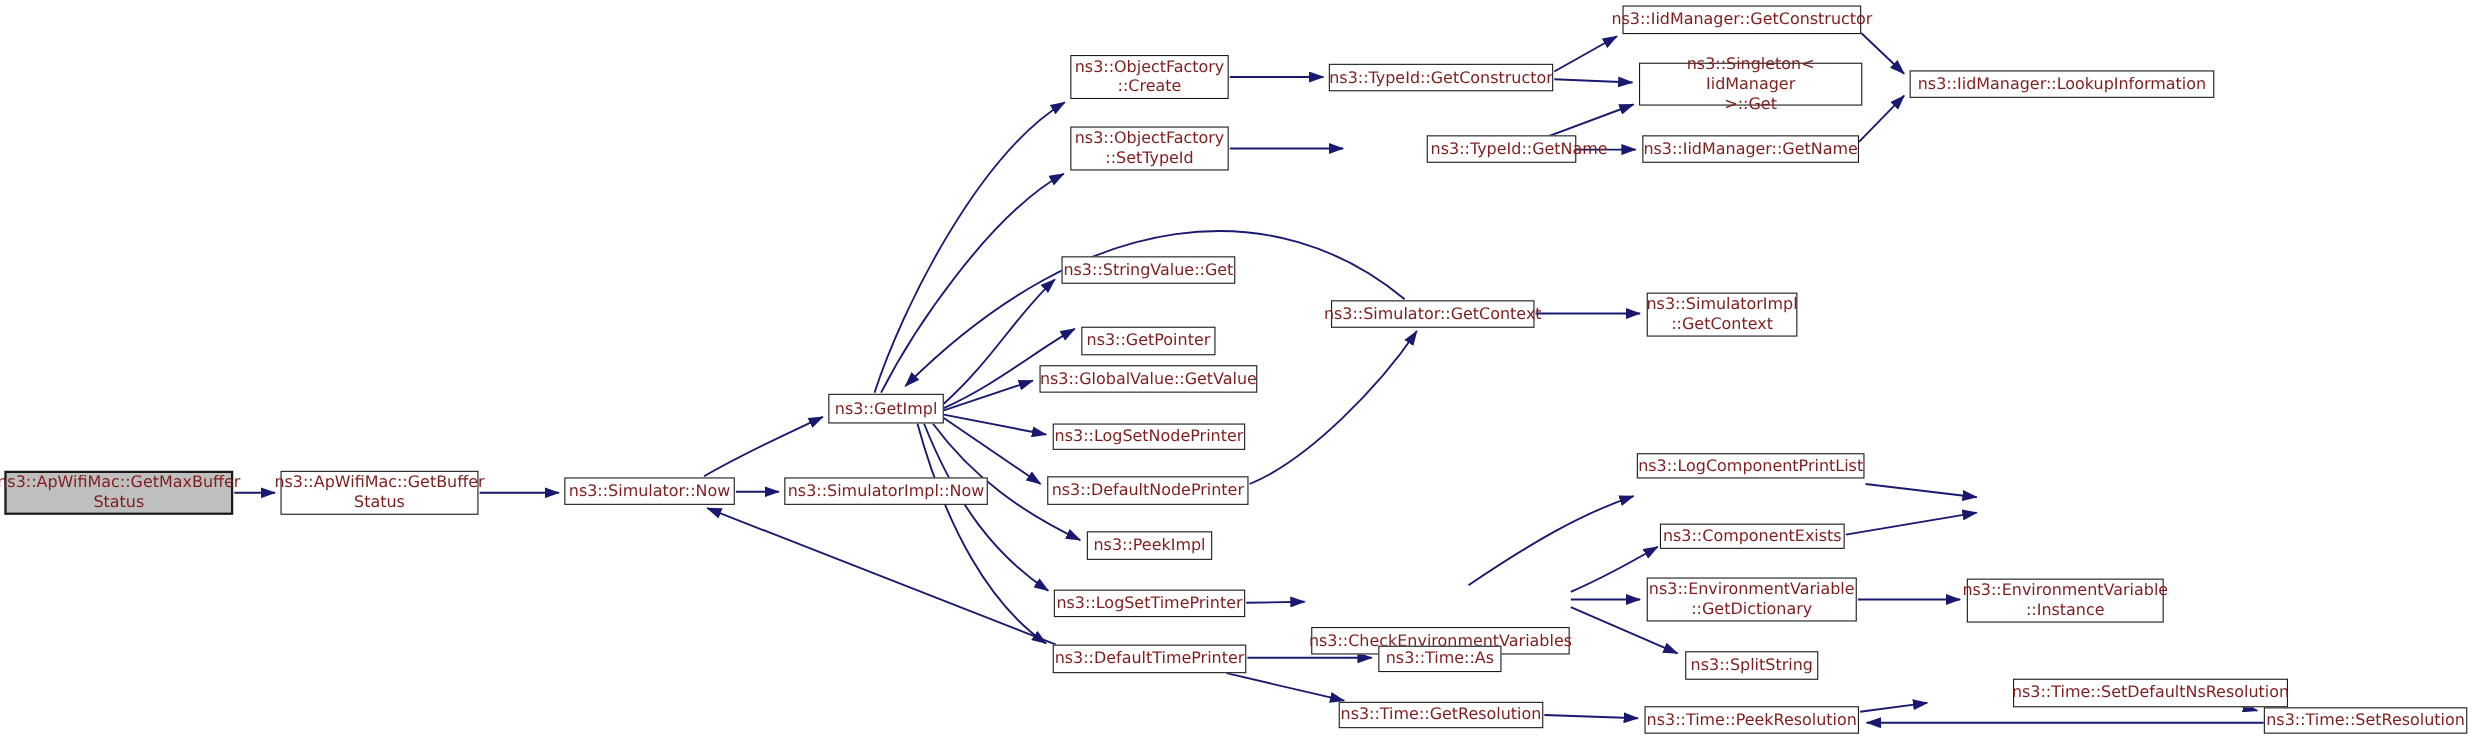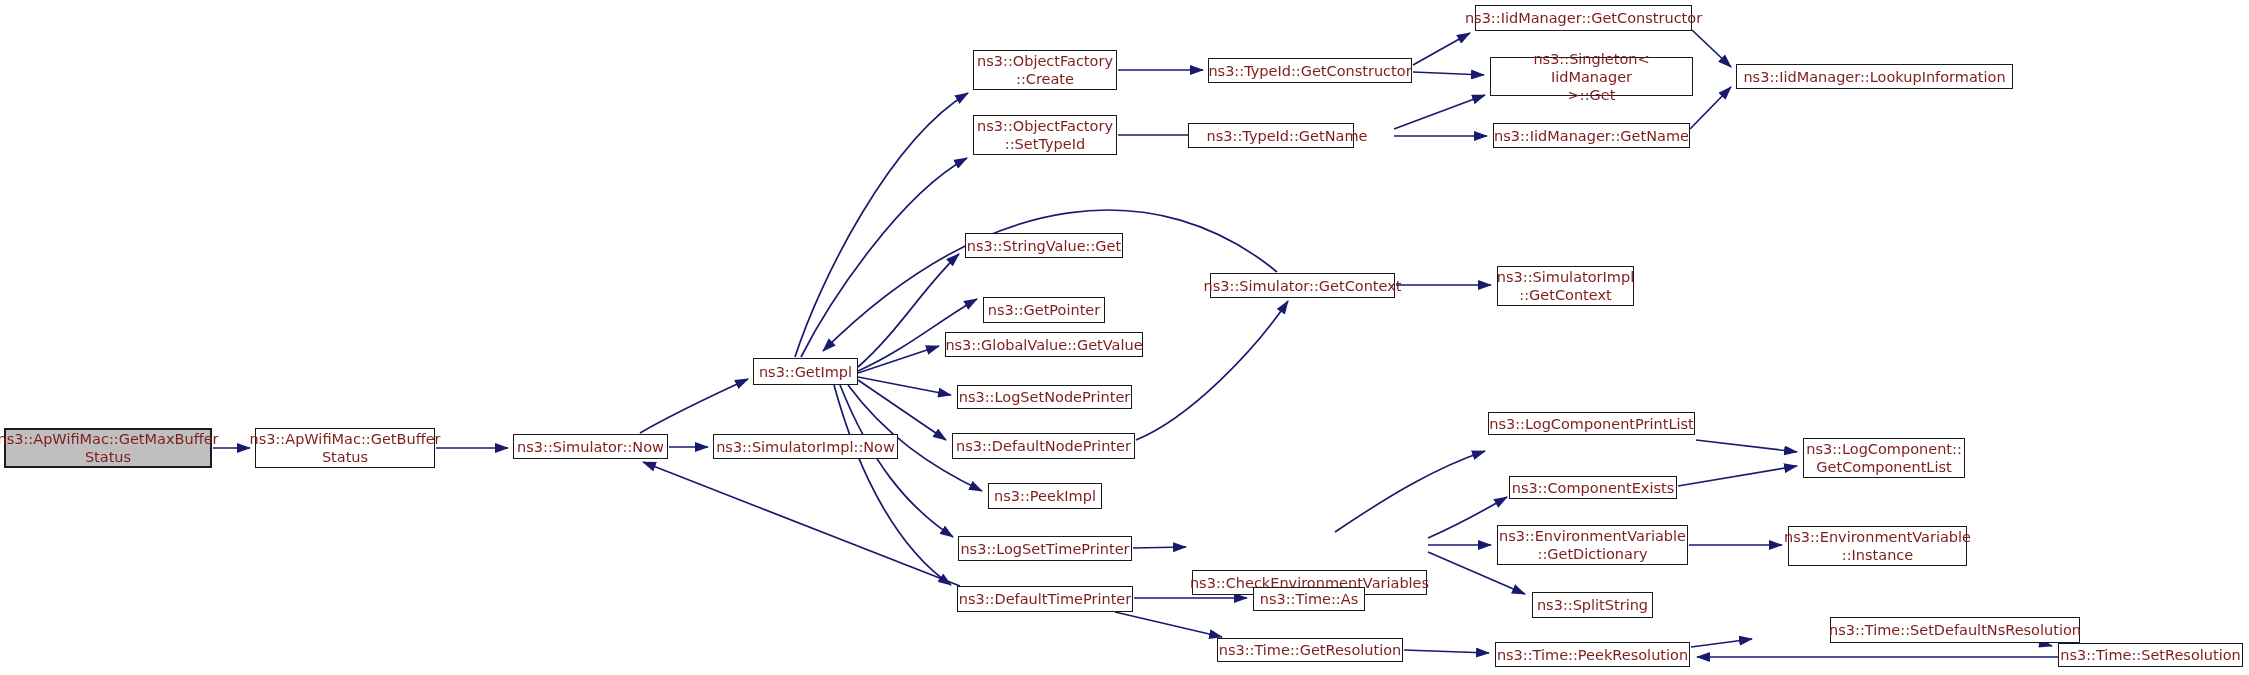--- a/index.html
+++ b/index.html
@@ -77,7 +77,7 @@
   <div class="node" style="left:973px;top:115px;width:144px;height:40px;">ns3::ObjectFactory
 ::SetTypeId</div>
   <div class="node" style="left:1208px;top:58px;width:204px;height:25px;">ns3::TypeId::GetConstructor</div>
-  <div class="node" style="left:1188px;top:123px;width:166px;height:25px;padding-left:32px;">ns3::TypeId::GetName</div>
+  <div class="node" style="left:1297px;top:123px;width:136px;height:25px;padding-left:32px;">ns3::TypeId::GetName</div>
   <div class="node" style="left:1475px;top:5px;width:217px;height:26px;">ns3::IidManager::GetConstructor</div>
   <div class="node" style="left:1490px;top:57px;width:203px;height:39px;">ns3::Singleton&lt; IidManager
 &gt;::Get</div>

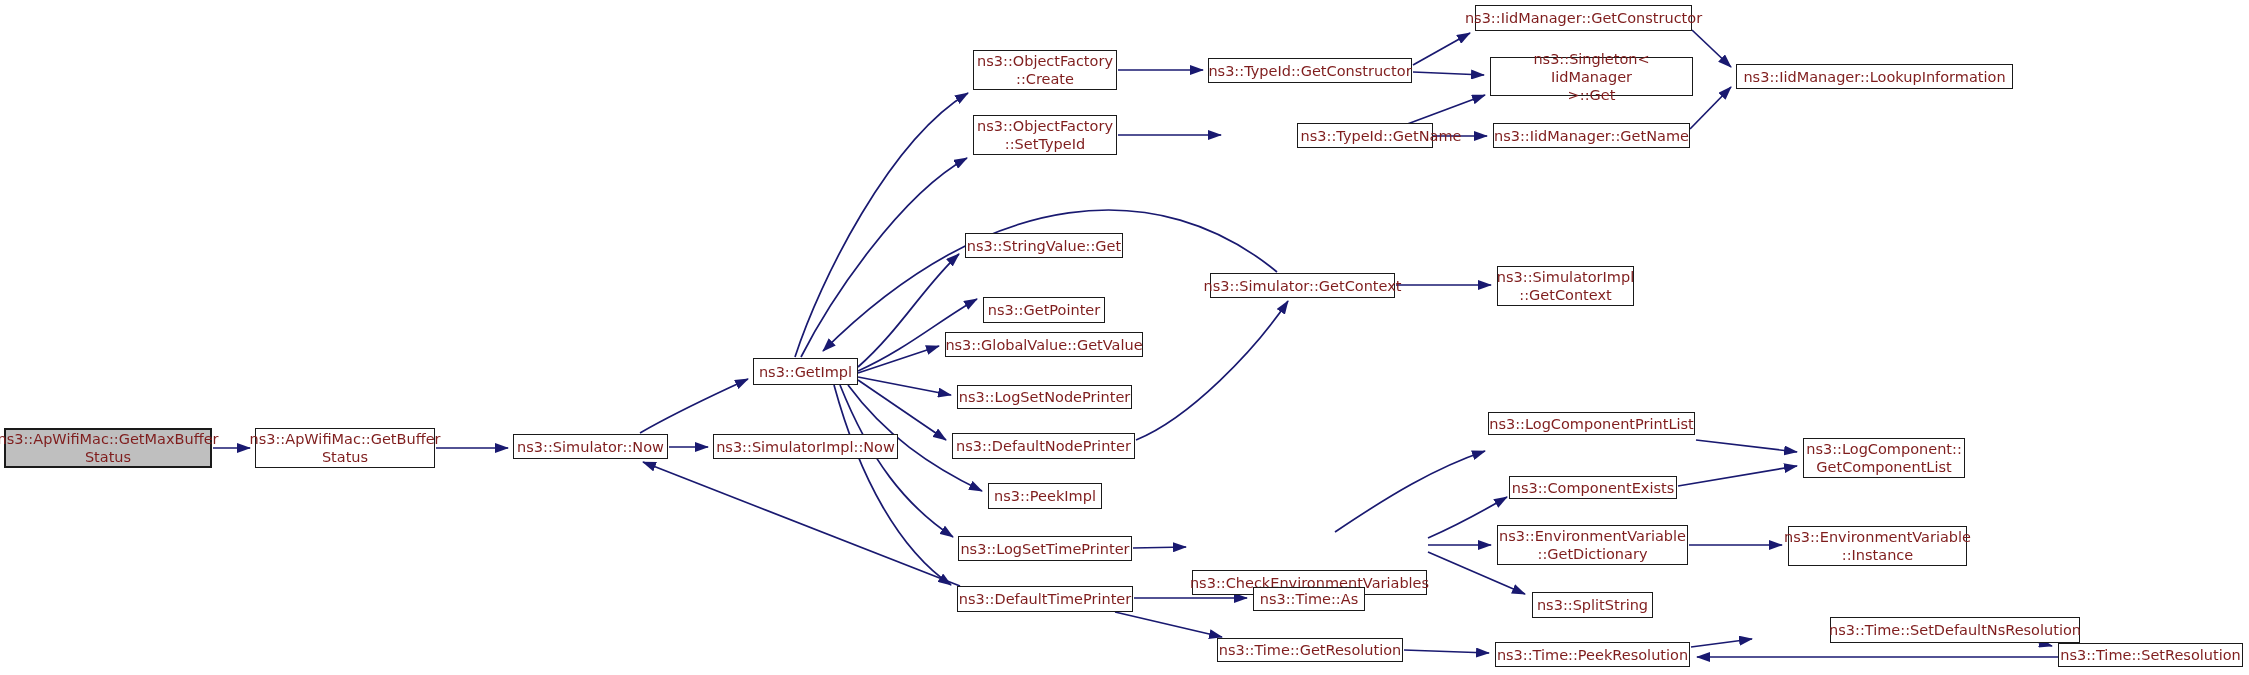--- a/index.html
+++ b/index.html
@@ -102,8 +102,6 @@
   <div class="node" style="left:1497px;top:525px;width:191px;height:40px;">ns3::EnvironmentVariable
 ::GetDictionary</div>
   <div class="node" style="left:1532px;top:592px;width:121px;height:26px;">ns3::SplitString</div>
-  <div class="node" style="left:1803px;top:438px;width:162px;height:40px;">ns3::LogComponent::
-GetComponentList</div>
   <div class="node" style="left:1788px;top:526px;width:179px;height:40px;">ns3::EnvironmentVariable
 ::Instance</div>
   <div class="node" style="left:1495px;top:642px;width:195px;height:25px;">ns3::Time::PeekResolution</div>

